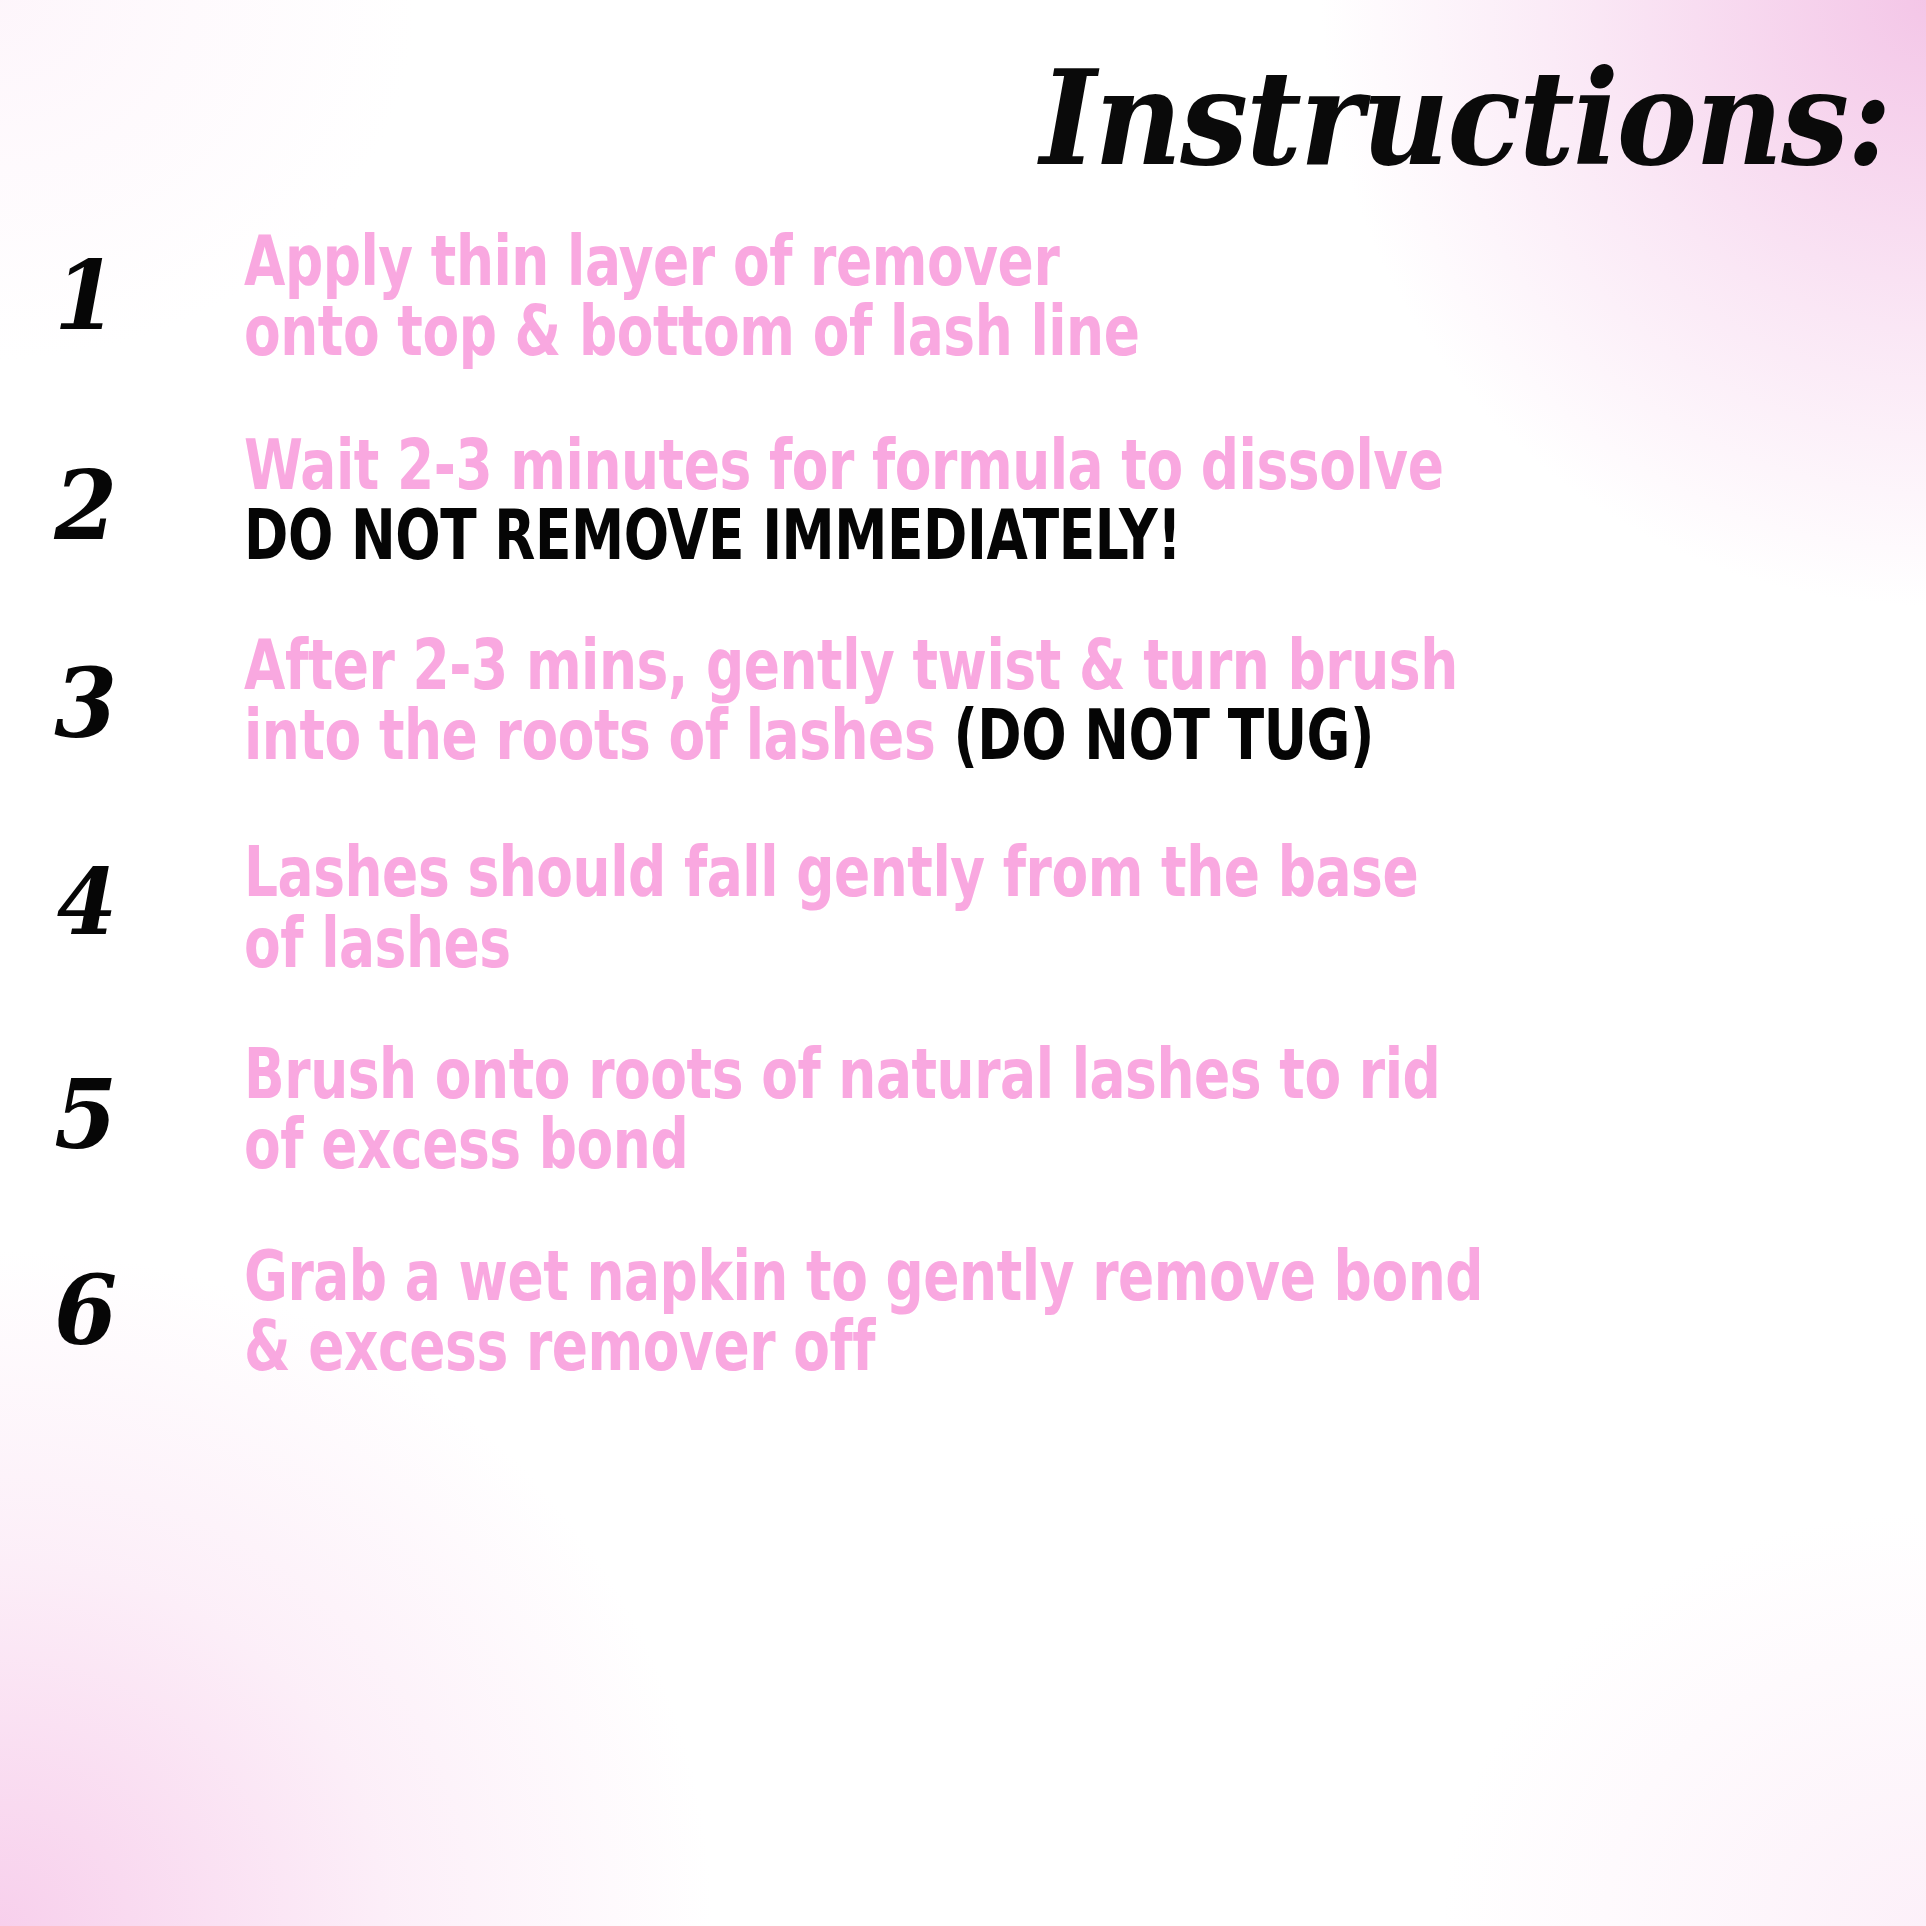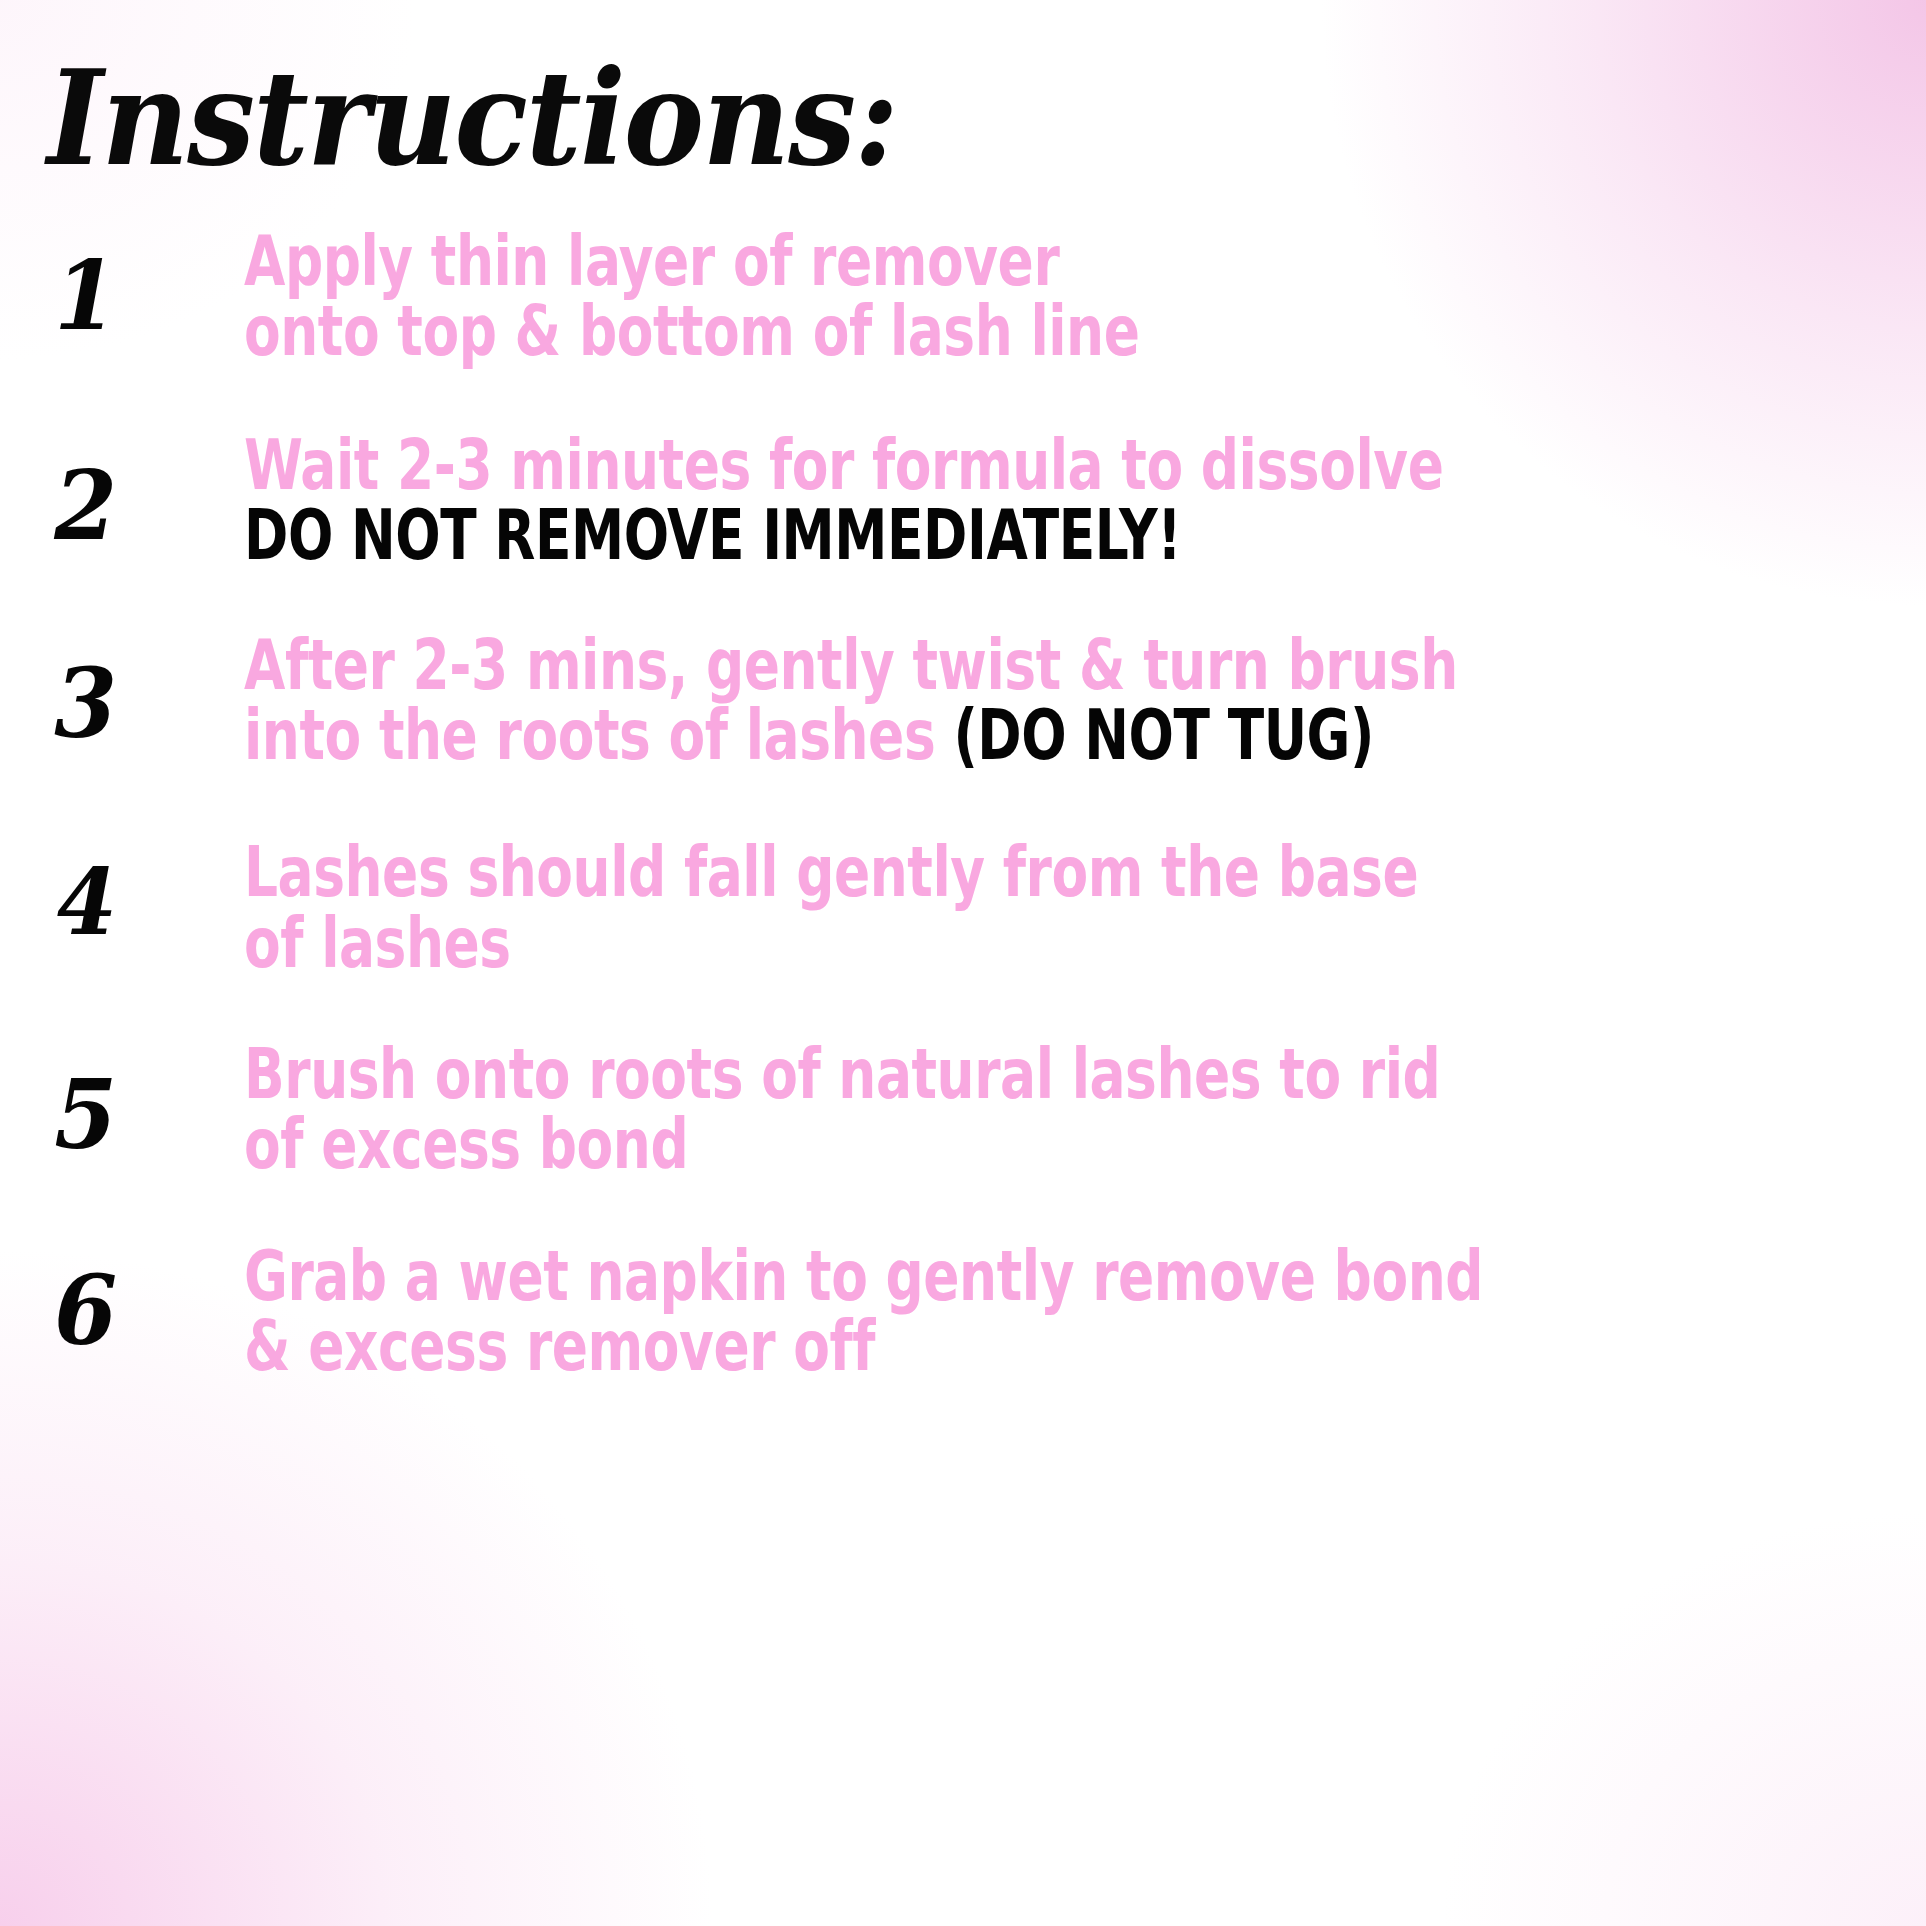--- a/index.html
+++ b/index.html
@@ -48,10 +48,10 @@
   
   #title-wrap {
     position: absolute;
-    left: 0;
+    left: 7px;
     right: 0;
     top: 53px;
-    text-align: left;
+    text-align: right;
   }
   #page-title {
     display: inline-block;

